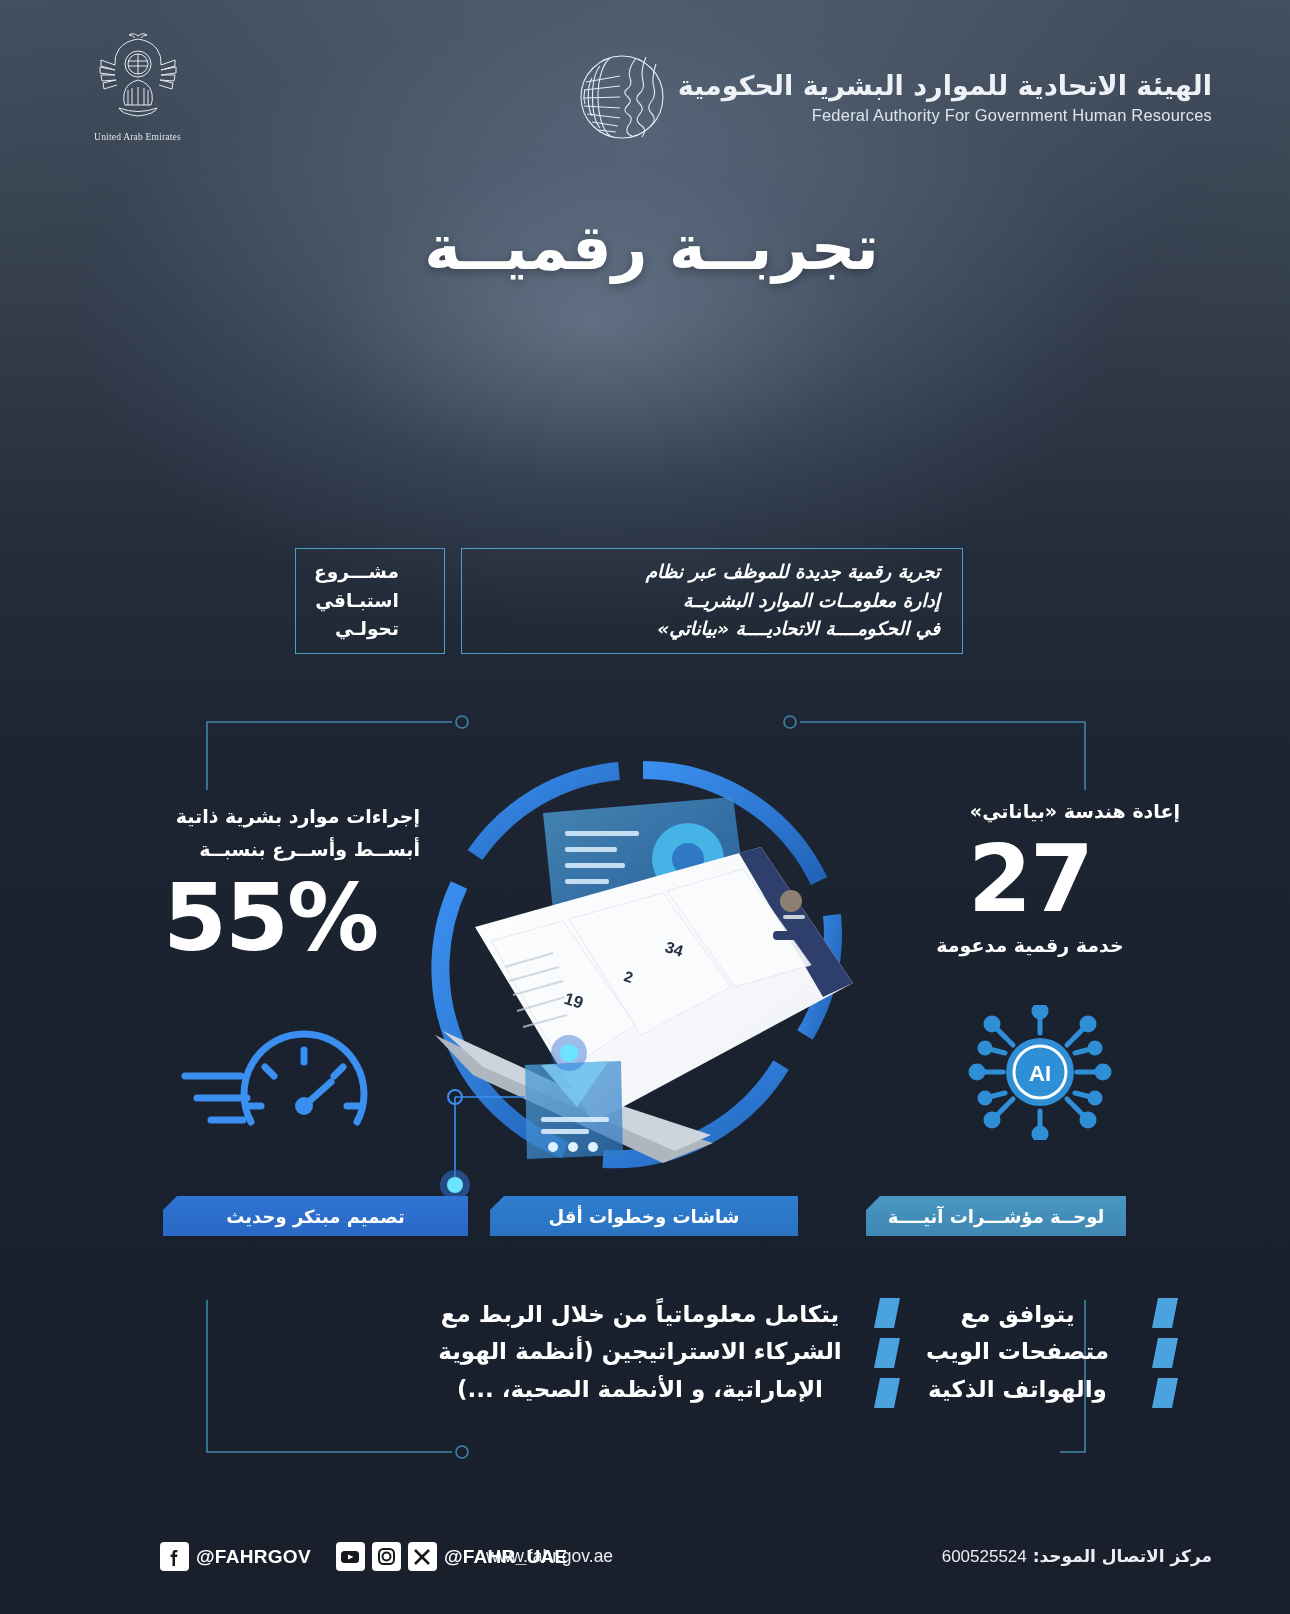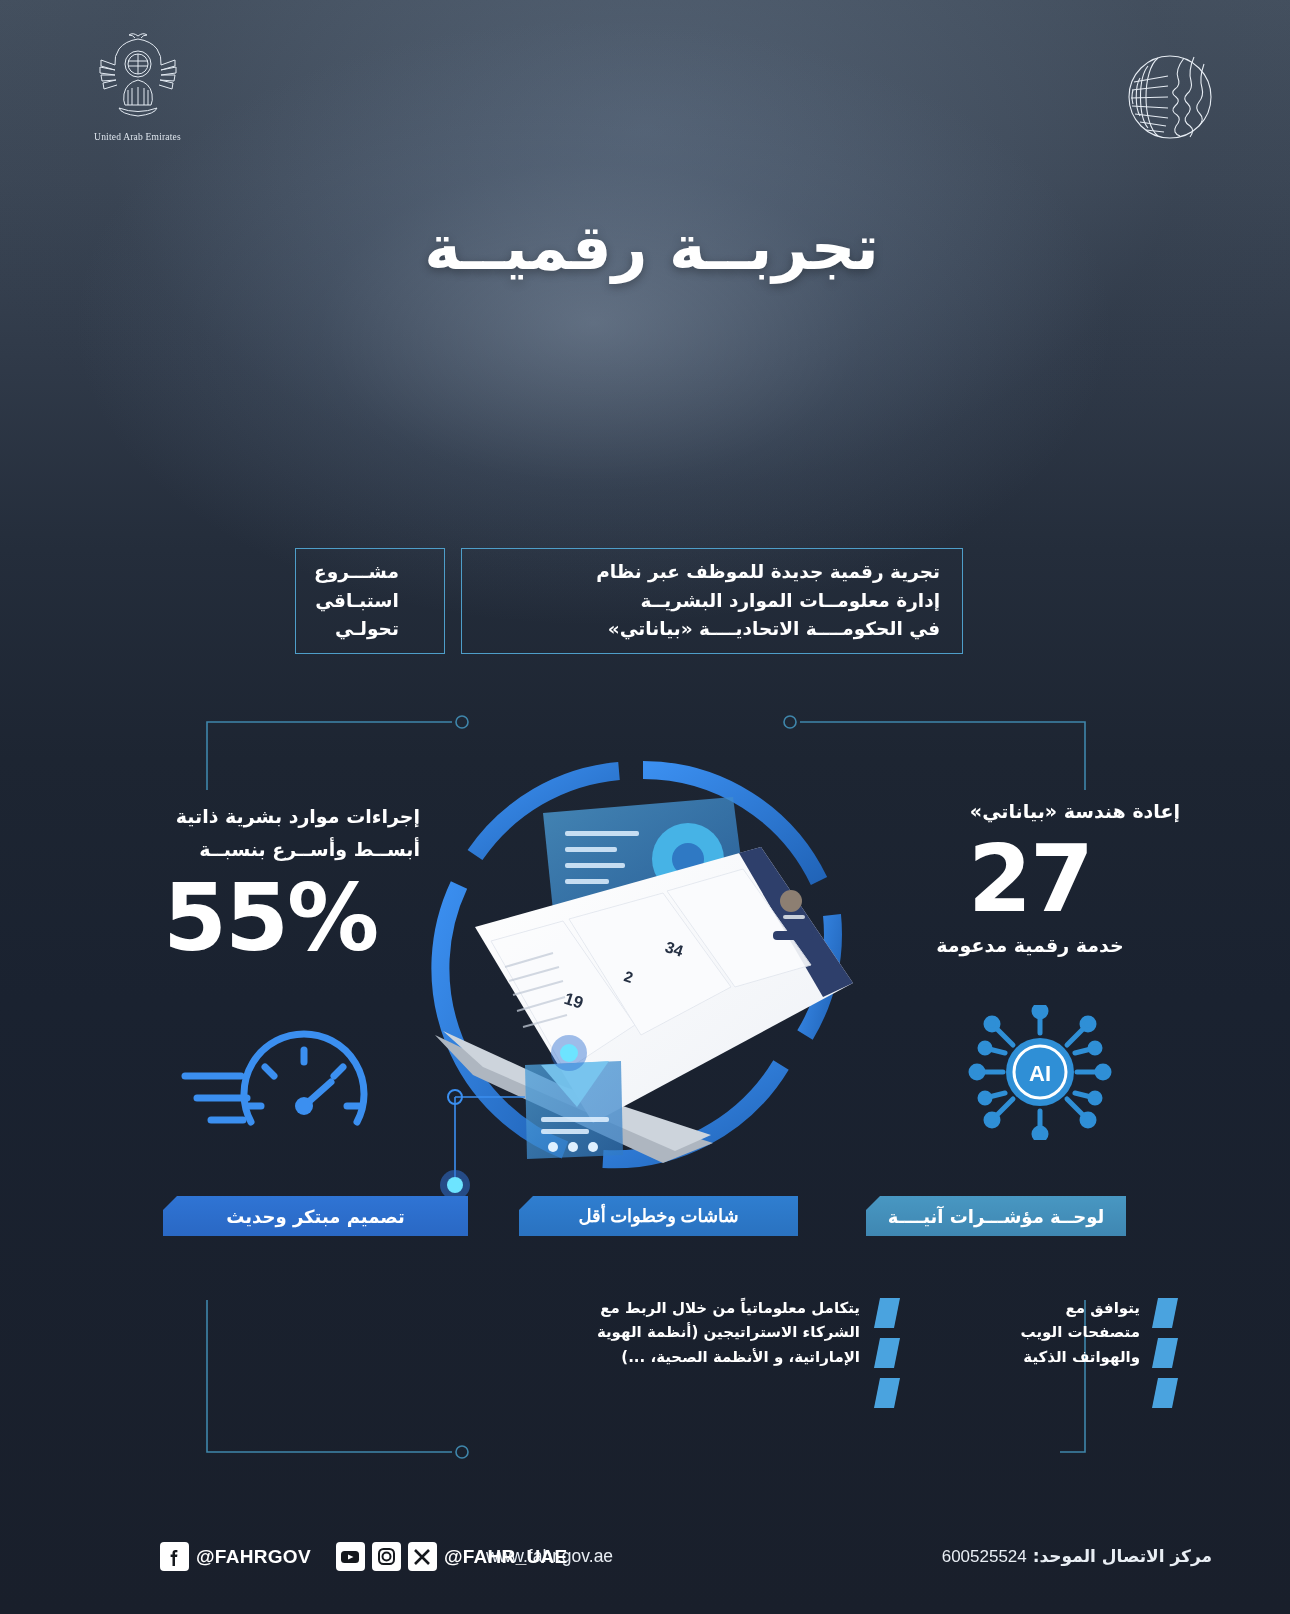--- a/index.html
+++ b/index.html
@@ -113,6 +113,10 @@
   <div class="header">
 
     <div class="fahr-logo">
+      <div class="fahr-text">
+        <div class="fahr-ar">الهيئة الاتحادية للموارد البشرية الحكومية</div>
+        <div class="fahr-en">Federal Authority For Government Human Resources</div>
+      </div>
       <svg class="fahr-mark" viewBox="0 0 84 90">
         <g fill="none" stroke="#e6ecf3" stroke-width="1.1">
           <path d="M42 4 A41 41 0 0 0 42 86"></path>

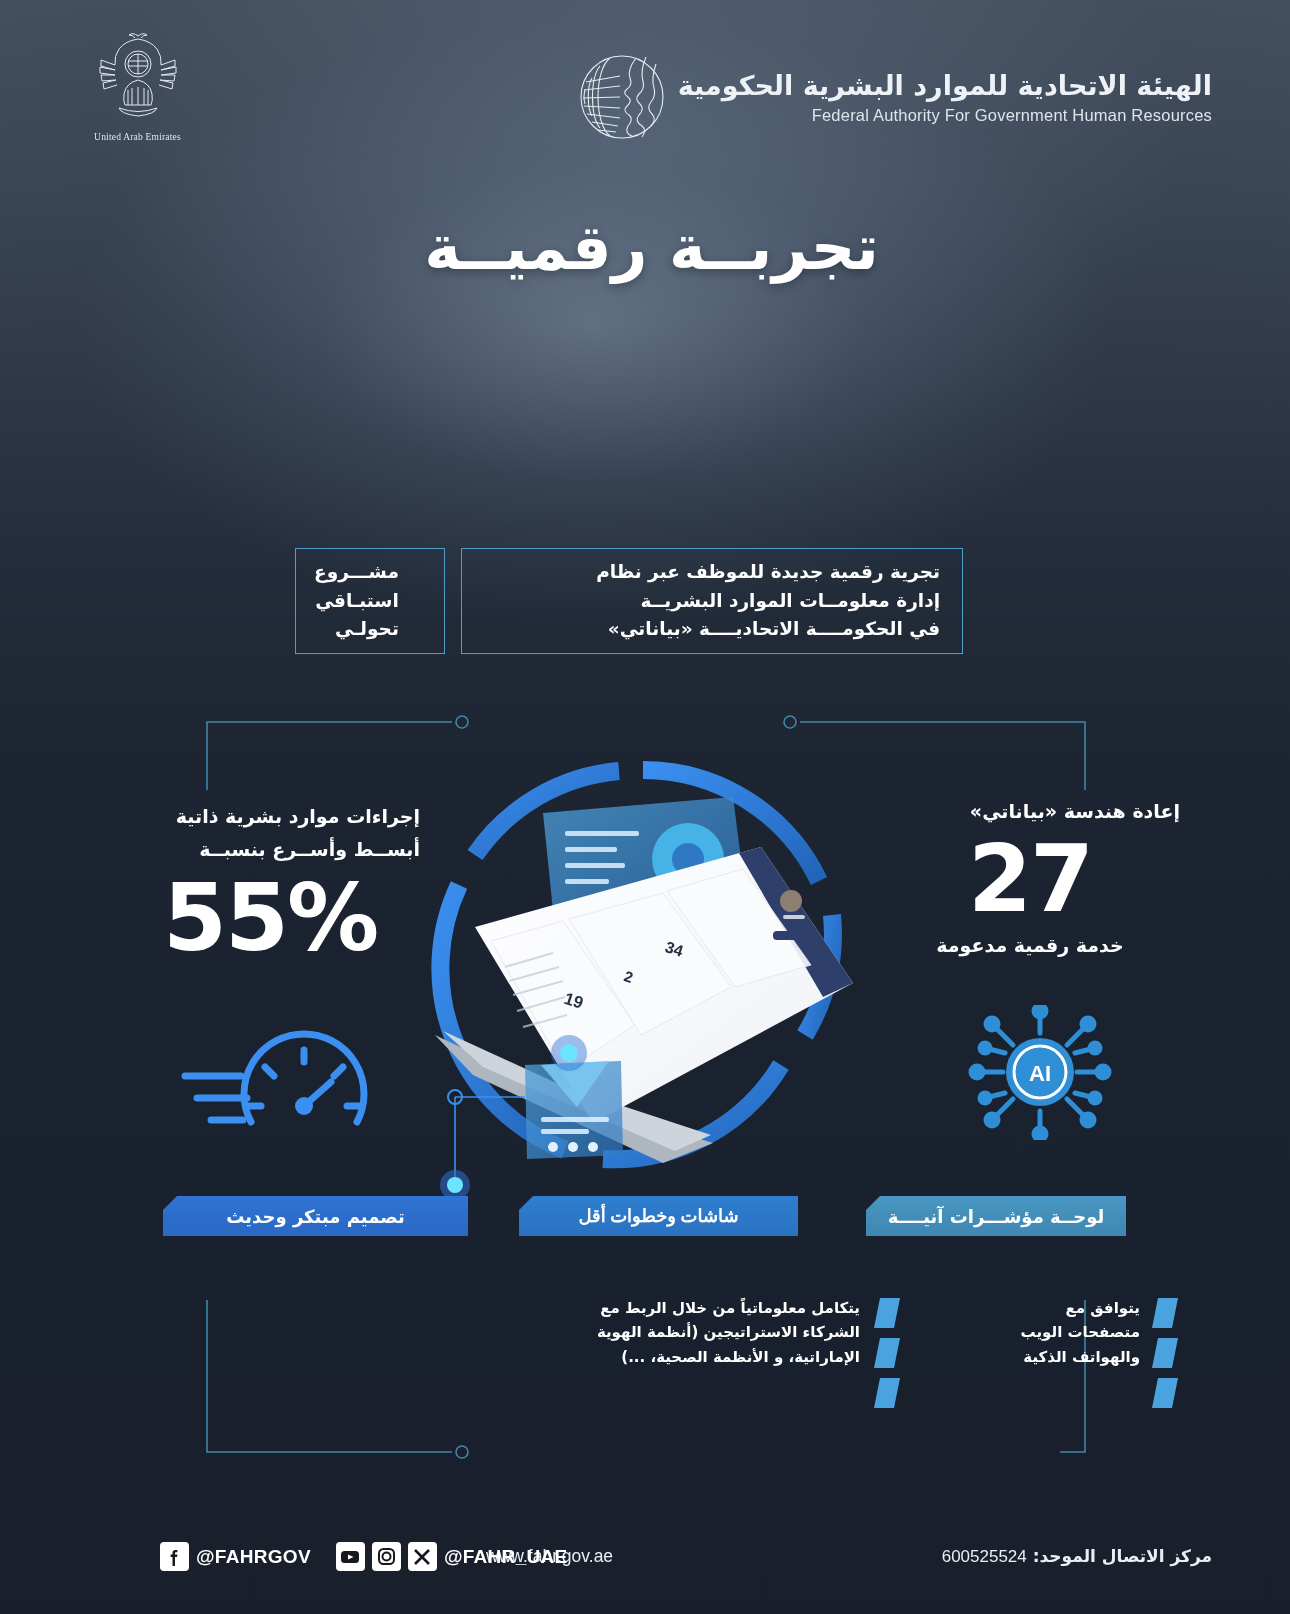--- a/index.html
+++ b/index.html
@@ -51,7 +51,7 @@
     display:flex;align-items:center;justify-content:flex-start;
   }
   .sub-main .inner{padding:0 22px 0 26px;text-align:right;width:100%;}
-  .sub-main .ln{font-size:18.5px;font-weight:700;color:#ffffff;line-height:1.55;white-space:nowrap;}
+  .sub-main .ln{font-size:18.5px;font-weight:700;color:#ffffff;line-height:1.55;white-space:nowrap;font-style:italic;}
   .sub-small{
     position:absolute;right:845px;top:0;width:148px;height:104px;
     border:1.6px solid #4e9ec9;

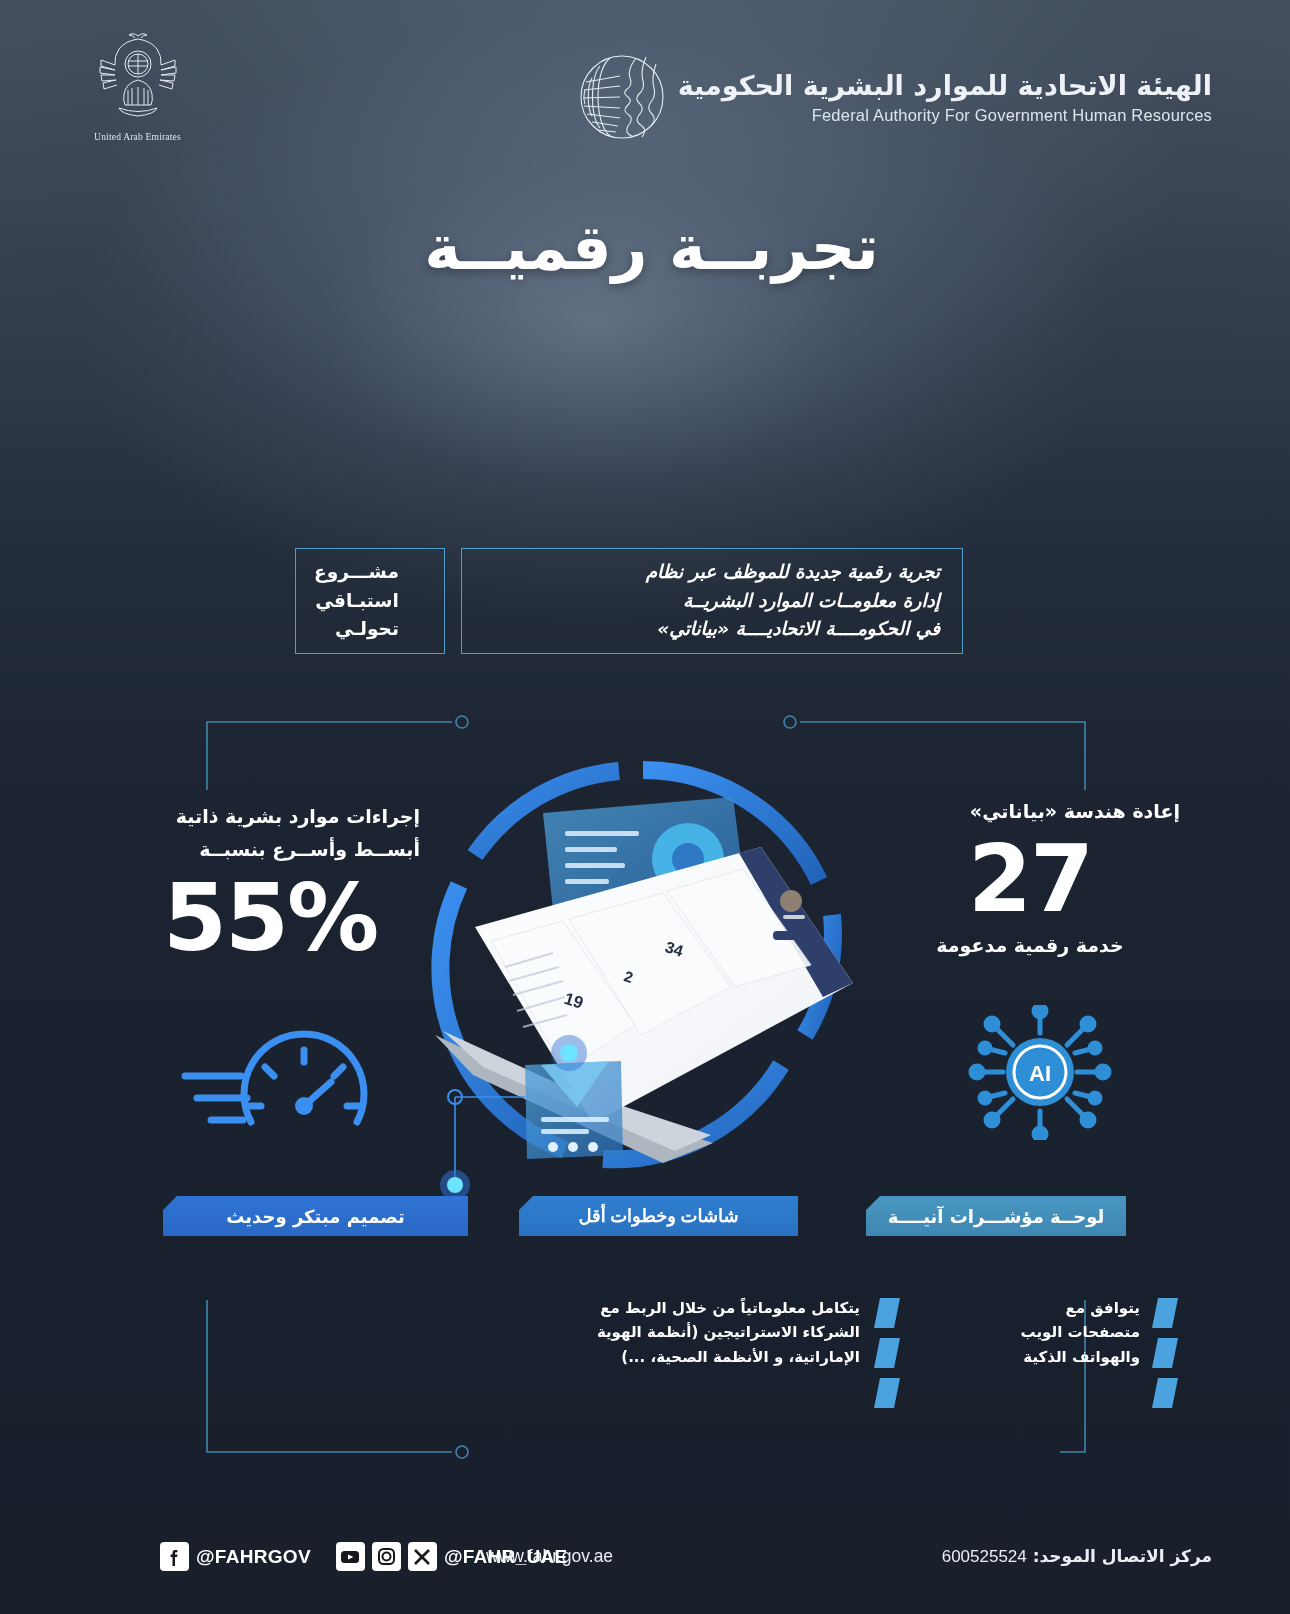--- a/index.html
+++ b/index.html
@@ -86,7 +86,7 @@
     -webkit-clip-path:polygon(14px 0,100% 0,100% 100%,0 100%,0 14px);
   }
   .bar-1{right:164px;width:260px;background:linear-gradient(180deg,#4897c2,#3f87b2);}
-  .bar-2{right:492px;width:279px;background:linear-gradient(180deg,#2f7ed0,#2a72c0);font-family:Liberation Serif, serif;}
+  .bar-2{right:492px;width:308px;background:linear-gradient(180deg,#2f7ed0,#2a72c0);}
   .bar-3{right:822px;width:305px;background:linear-gradient(180deg,#2f74d4,#2a68c4);text-align:right;}
 
   

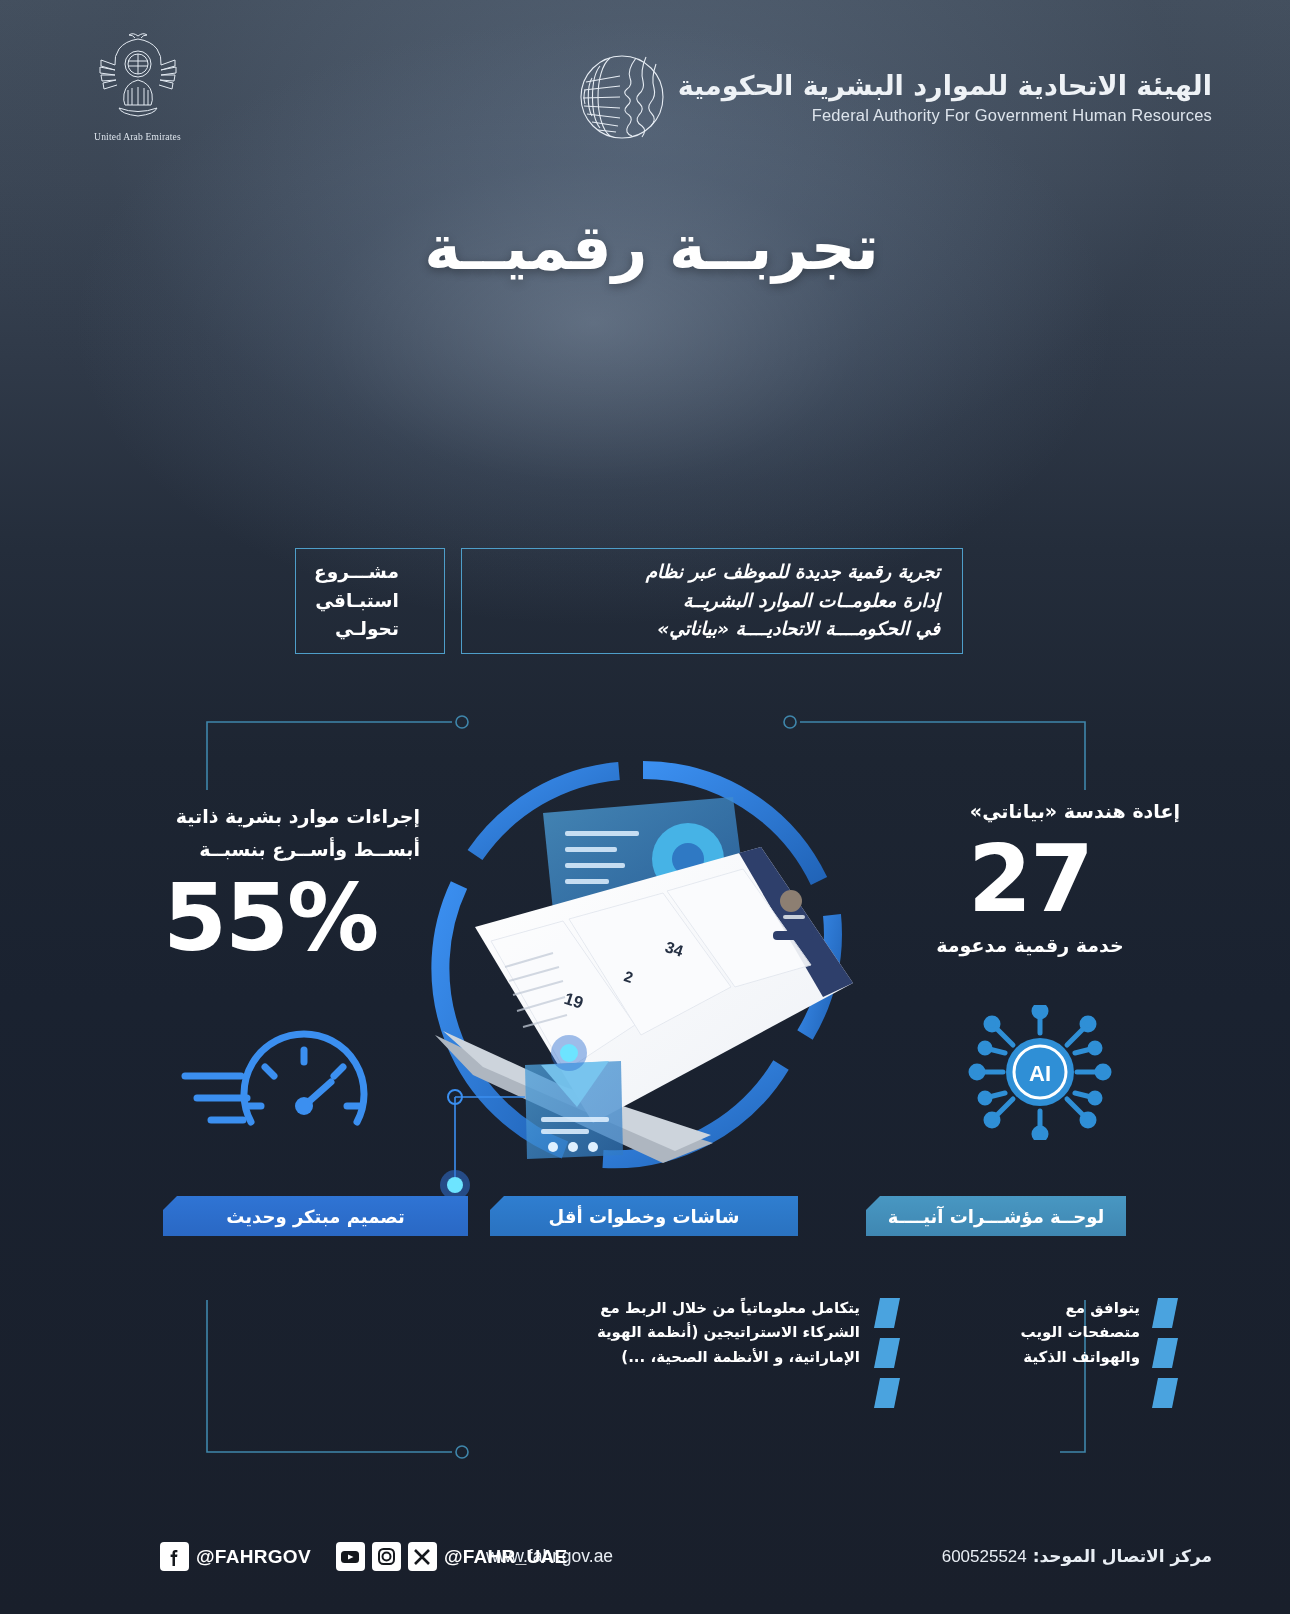--- a/index.html
+++ b/index.html
@@ -90,7 +90,7 @@
   .bar-3{right:822px;width:305px;background:linear-gradient(180deg,#2f74d4,#2a68c4);text-align:right;}
 
   
-  .btxt{position:absolute;text-align:right;color:#ffffff;font-weight:700;font-size:15px;line-height:1.62;}
+  .btxt{position:absolute;text-align:center;color:#ffffff;font-weight:700;font-size:23px;line-height:1.62;}
   .btxt-right{right:150px;top:1296px;width:245px;}
   .btxt-left{right:430px;top:1296px;width:440px;}
   .stripe{position:absolute;width:26px;height:110px;}

